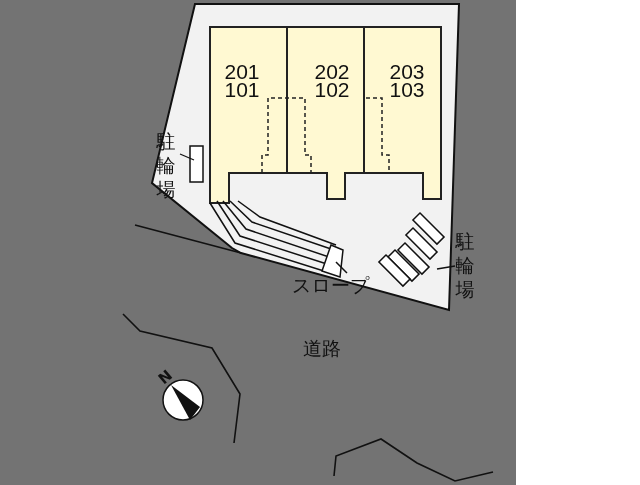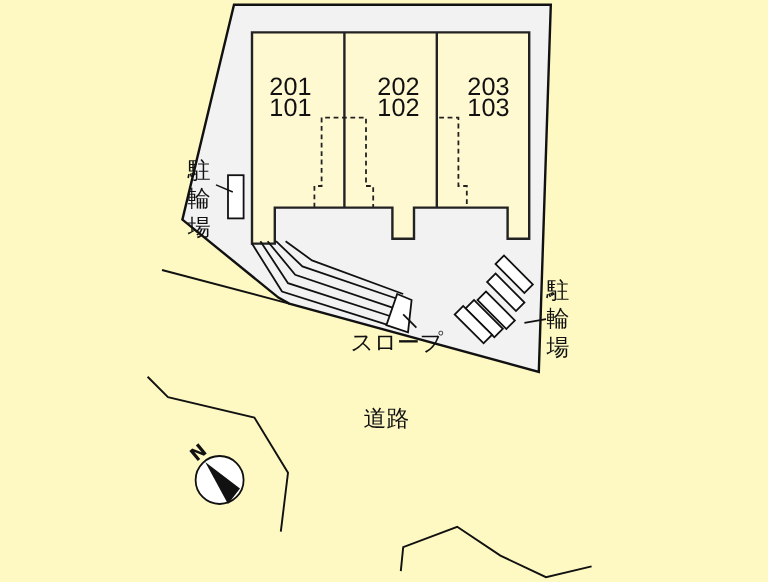--- a/index.html
+++ b/index.html
@@ -3,7 +3,7 @@
   <meta charset="utf-8">
   <style>
     html, body { margin: 0; padding: 0; background: #ffffff; }
-    #stage { position: relative; width: 640px; height: 485px; overflow: hidden; background: #fef9c3; }
+    #stage { position: relative; width: 516px; height: 485px; overflow: hidden; background: #737373; }
     svg { position: absolute; left: 0; top: 0; }
     .lbl { font-family: "DejaVu Sans", sans-serif; fill: #111111; }
     .unit { font-family: "Liberation Sans", sans-serif; font-size: 21px; fill: #111111; }

